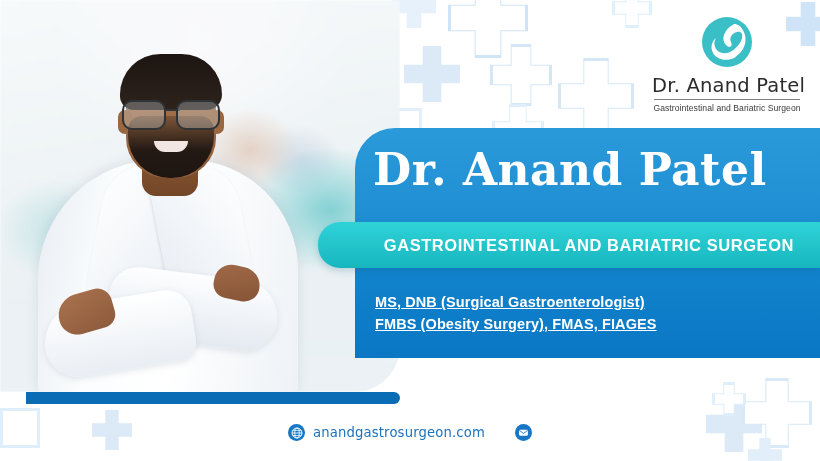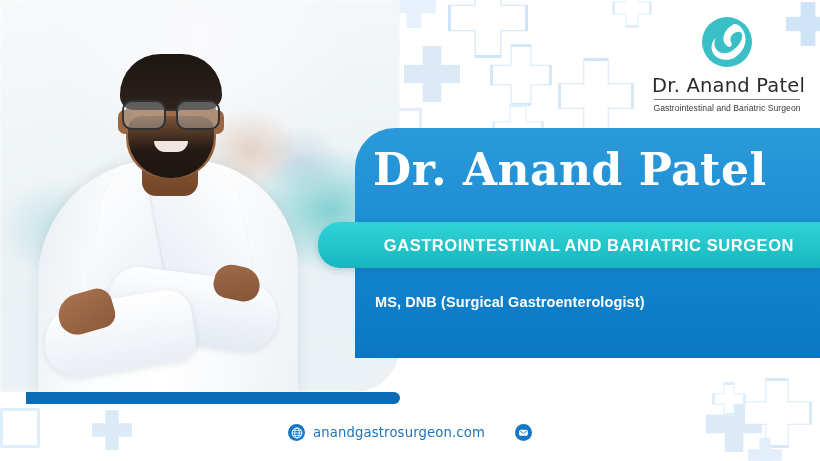--- a/index.html
+++ b/index.html
@@ -162,7 +162,7 @@
     position:absolute;left:20px;top:163px;width:420px;color:#ffffff;
     font-size:14.5px;line-height:22px;font-weight:bold;letter-spacing:.1px;
   }
-  .creds div{white-space:nowrap;}
+  .creds div{white-space:nowrap;text-decoration:underline;}
 
   
   .spec-bar{

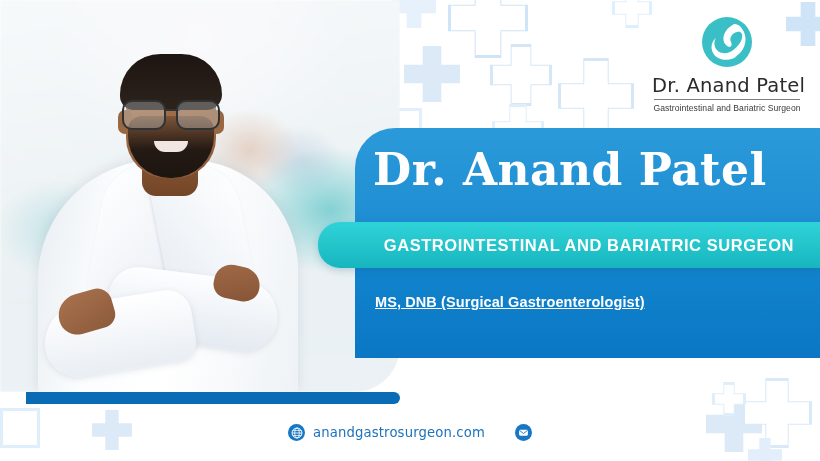--- a/index.html
+++ b/index.html
@@ -296,6 +296,7 @@
     <div class="name-title">Dr. Anand Patel</div>
     <div class="creds">
       <div>MS, DNB (Surgical Gastroenterologist)</div>
+      <div>FMBS (Obesity Surgery), FMAS, FIAGES</div>
     </div>
   </div>
 

